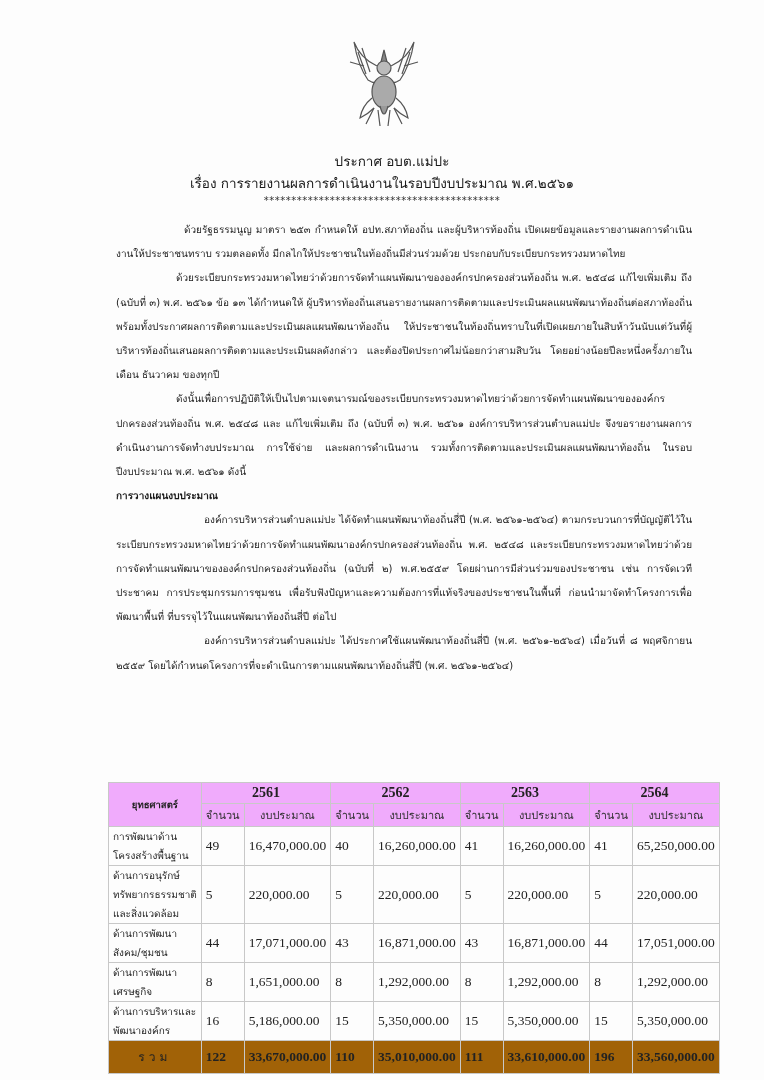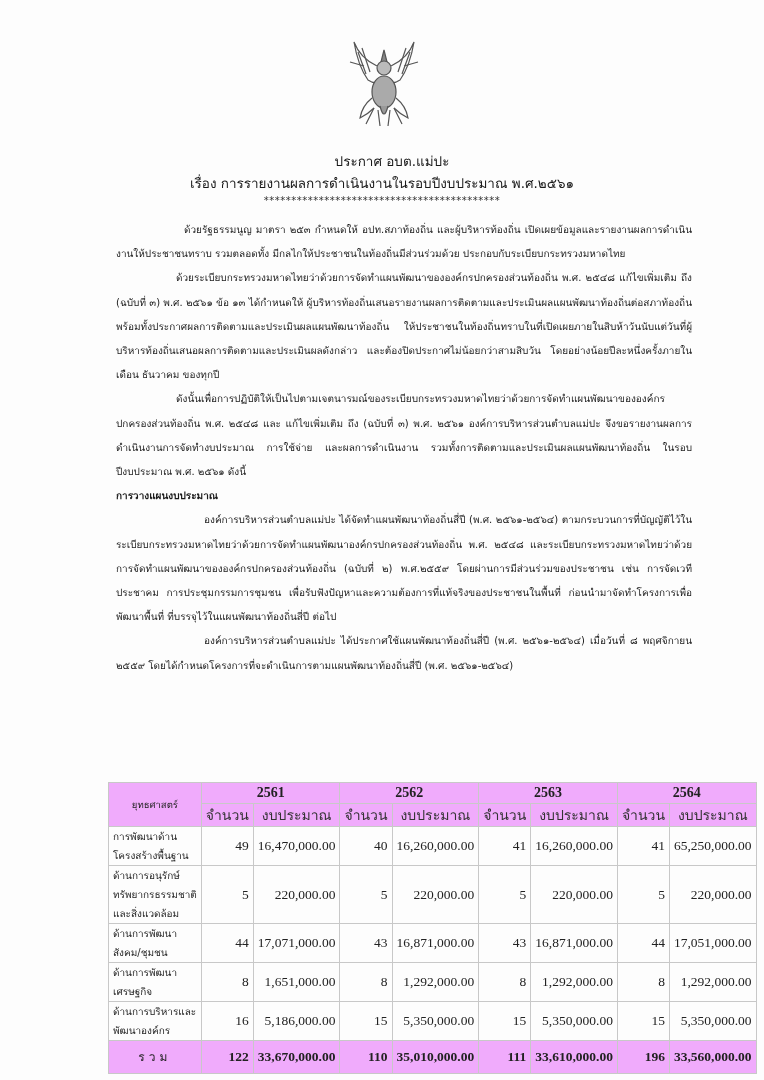--- a/index.html
+++ b/index.html
@@ -28,7 +28,7 @@
   .budget-table thead th { background:#f0abfc; font-weight:bold; height:20px; }
   .budget-table thead tr.sub th { font-size:14px; font-weight:normal; height:22px; color:#333; }
   .budget-table th.year { font-size:14px; }
-  .budget-table th.strategy { font-size:9.5px; font-weight:normal; width:166px; }
+  .budget-table th.strategy { font-size:9.5px; font-weight:bold; width:166px; }
   .budget-table td.label { text-align:left; font-size:10px; font-family:"DejaVu Sans", sans-serif; line-height:19px; }
   .budget-table td.num { text-align:right; }
   .budget-table tbody tr { height:31px; }

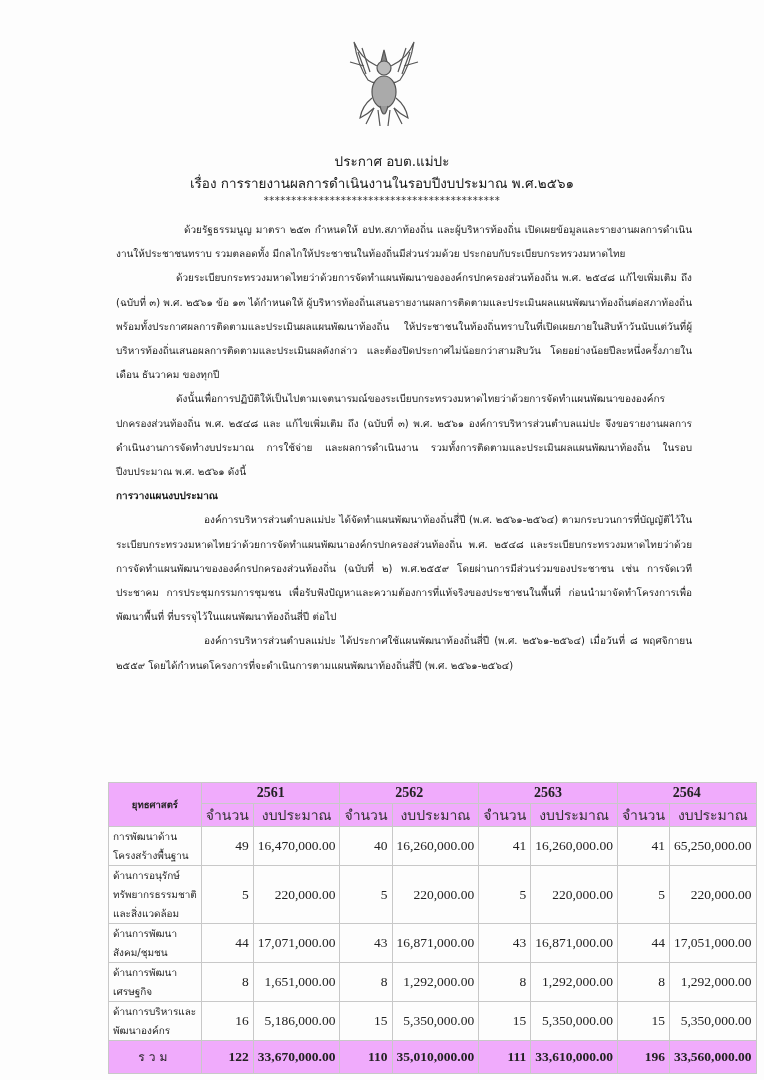--- a/index.html
+++ b/index.html
@@ -26,7 +26,7 @@
   }
   .budget-table th, .budget-table td { border:1px solid #c8c8c8; padding:0 4px; }
   .budget-table thead th { background:#f0abfc; font-weight:bold; height:20px; }
-  .budget-table thead tr.sub th { font-size:14px; font-weight:normal; height:22px; color:#333; }
+  .budget-table thead tr.sub th { font-size:11px; font-weight:normal; height:22px; color:#333; }
   .budget-table th.year { font-size:14px; }
   .budget-table th.strategy { font-size:9.5px; font-weight:bold; width:166px; }
   .budget-table td.label { text-align:left; font-size:10px; font-family:"DejaVu Sans", sans-serif; line-height:19px; }

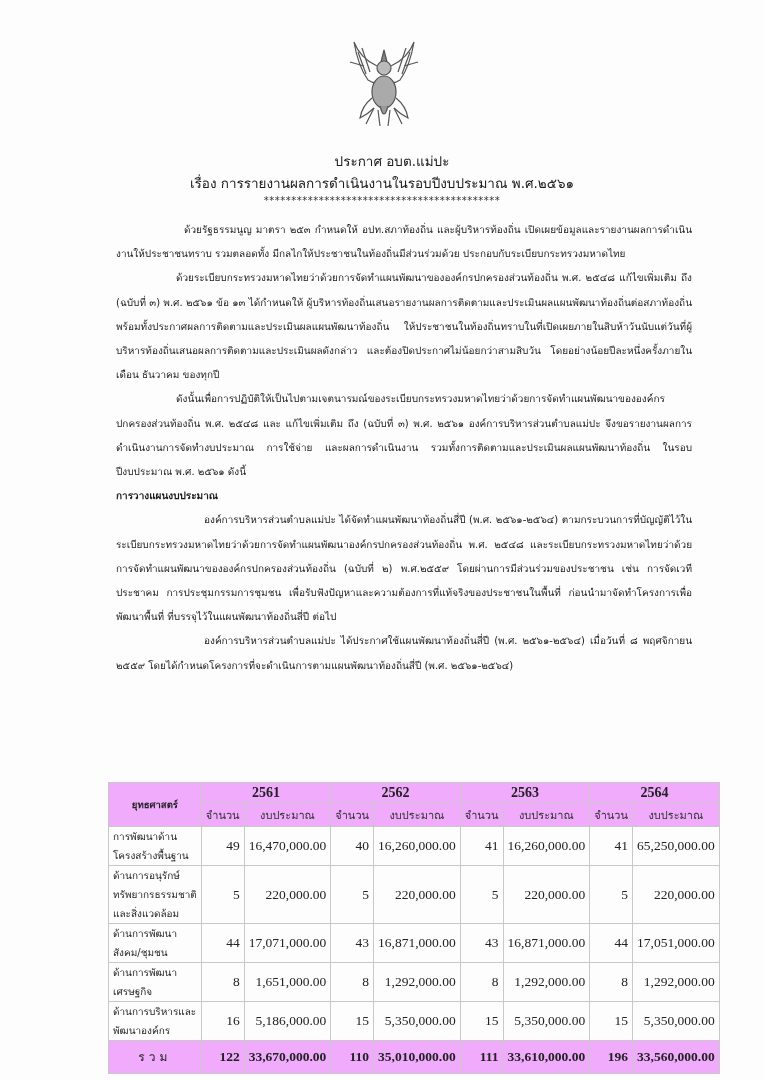--- a/index.html
+++ b/index.html
@@ -30,7 +30,7 @@
   .budget-table th.year { font-size:14px; }
   .budget-table th.strategy { font-size:9.5px; font-weight:bold; width:166px; }
   .budget-table td.label { text-align:left; font-size:10px; font-family:"DejaVu Sans", sans-serif; line-height:19px; }
-  .budget-table td.num { text-align:right; }
+  .budget-table td.num { }
   .budget-table tbody tr { height:31px; }
   .budget-table tbody tr.tall { height:58px; }
   .budget-table tfoot td { background:#f0abfc; font-weight:bold; height:32px;margin-left:12px; }

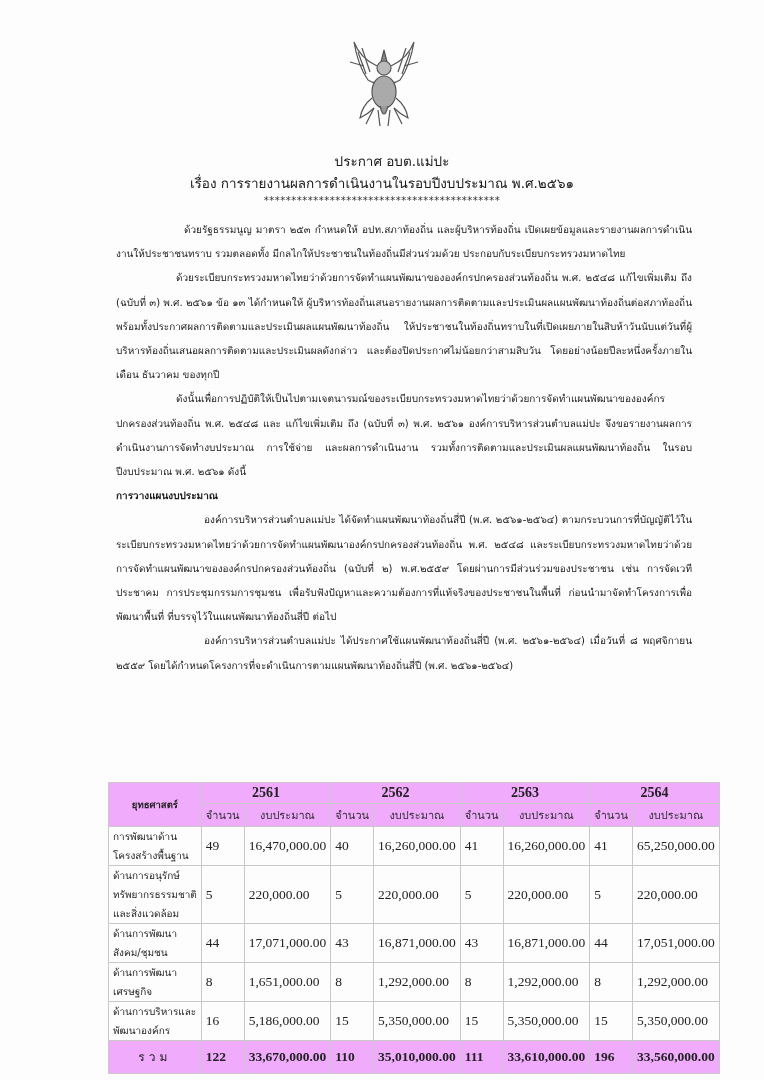--- a/index.html
+++ b/index.html
@@ -33,7 +33,7 @@
   .budget-table td.num { }
   .budget-table tbody tr { height:31px; }
   .budget-table tbody tr.tall { height:58px; }
-  .budget-table tfoot td { background:#f0abfc; font-weight:bold; height:32px;margin-left:12px; }
+  .budget-table tfoot td { background:#a16207; font-weight:bold; height:32px;margin-left:12px; }
   .budget-table tfoot td.label { text-align:center; font-weight:normal; letter-spacing:4px; font-size:12px; }
 </style>
 </head>

